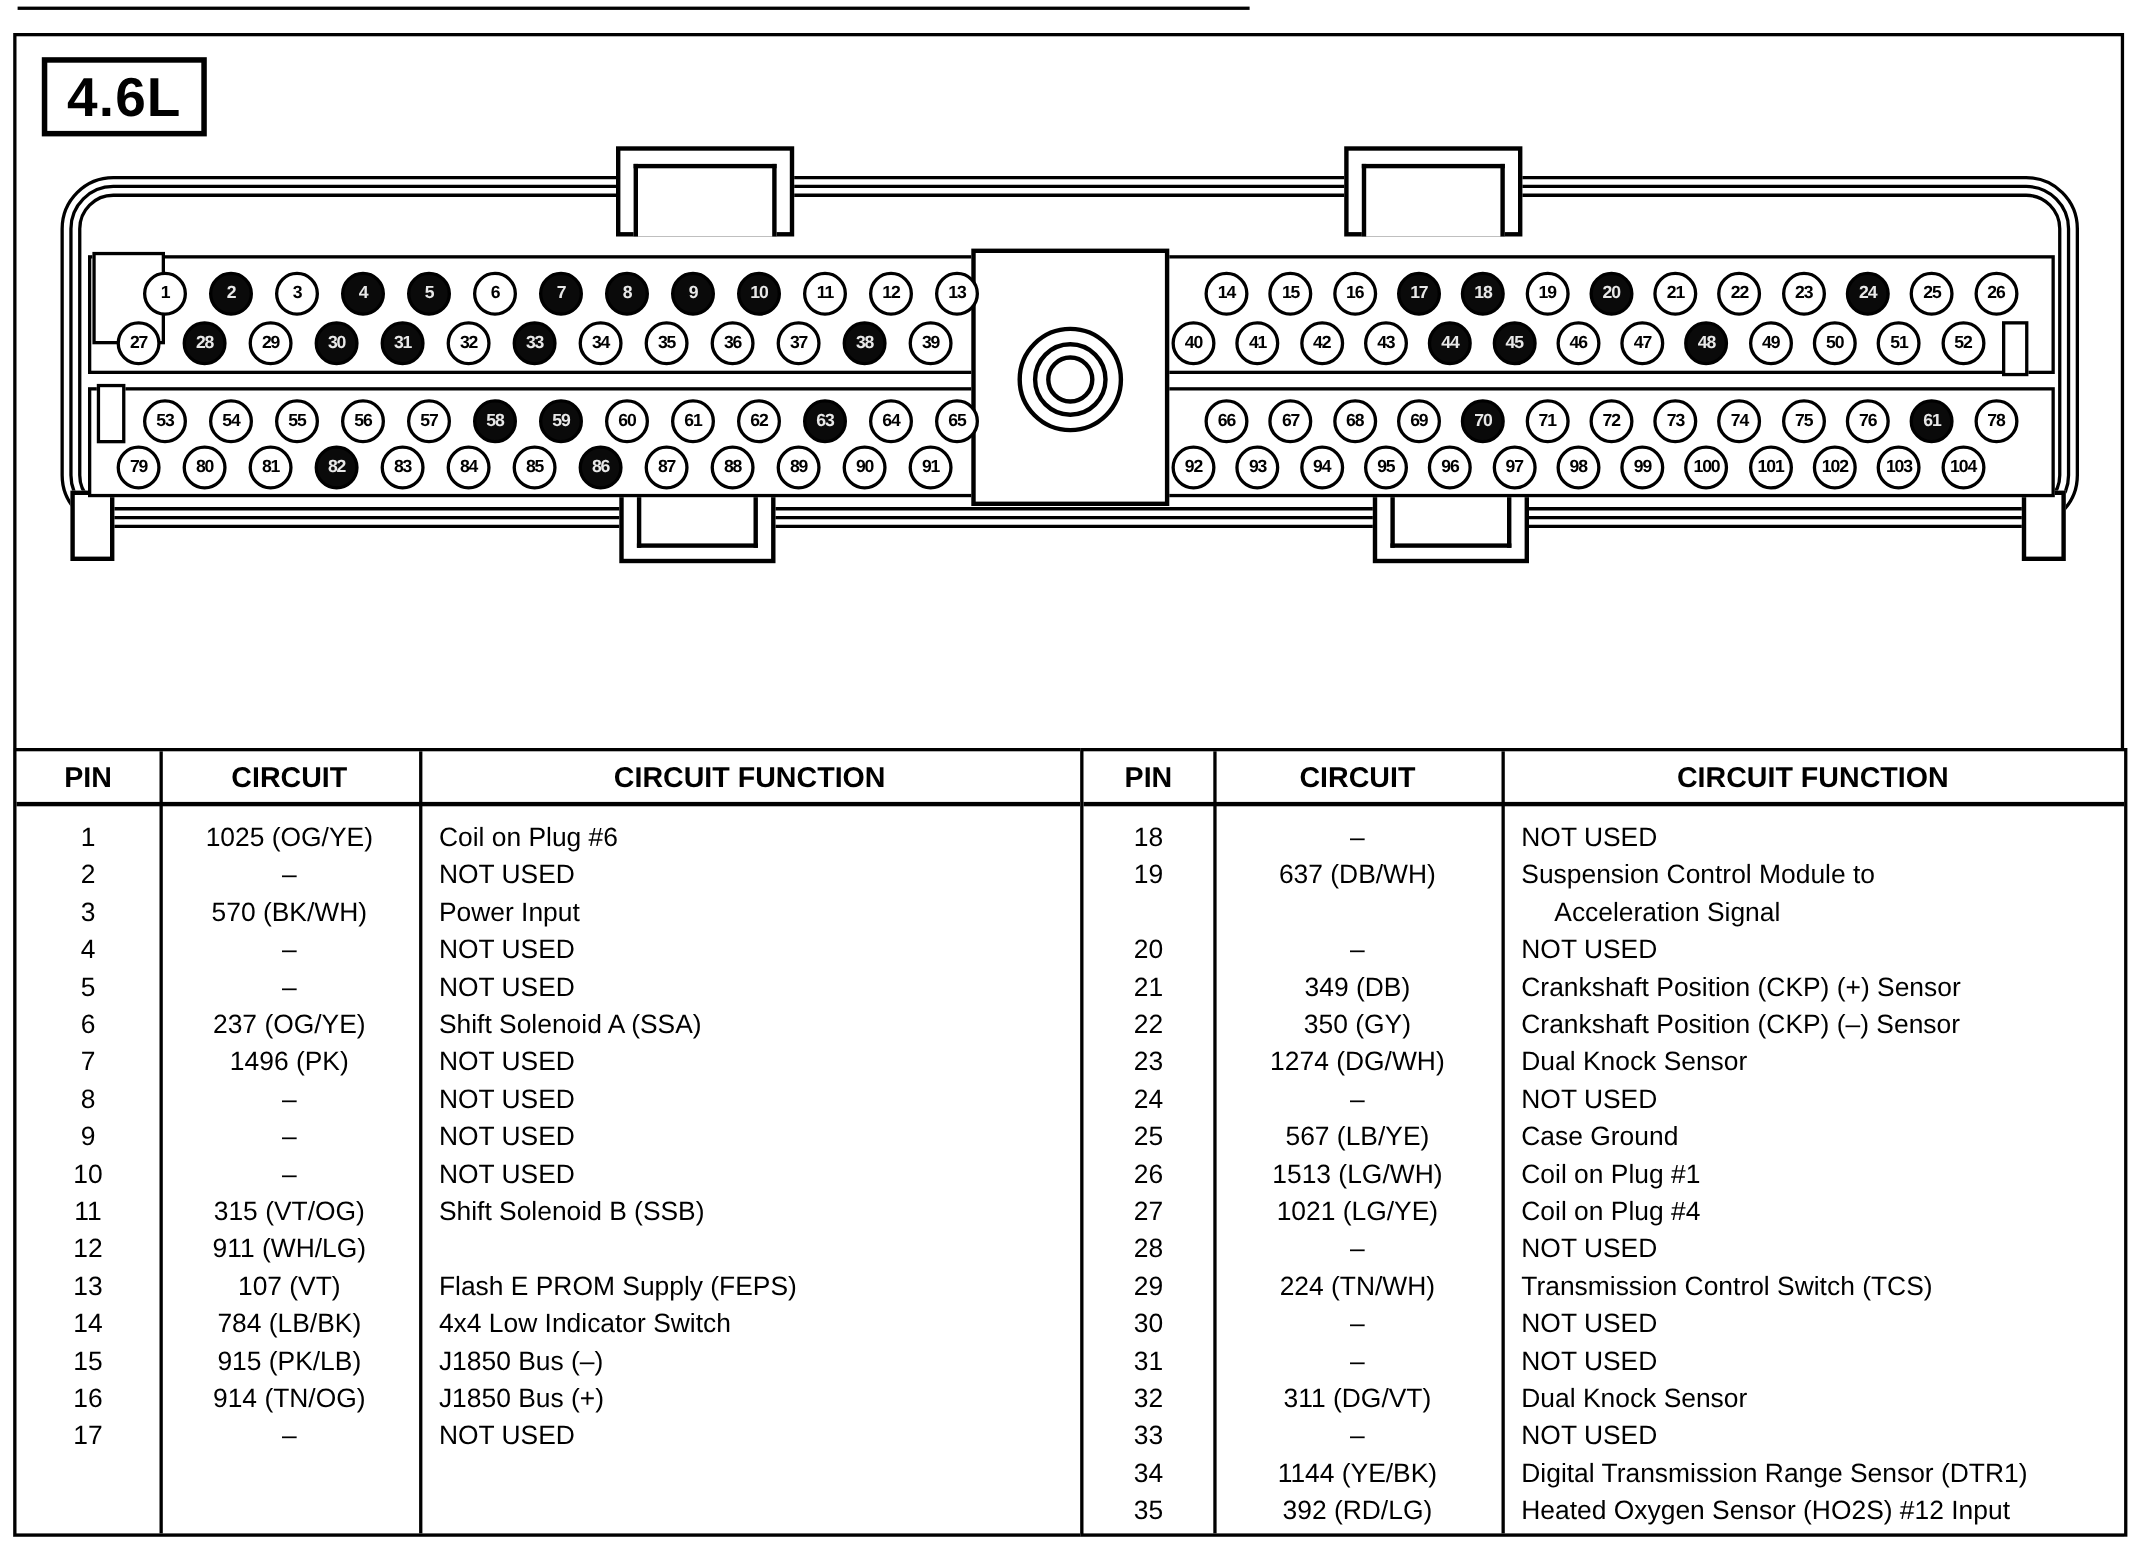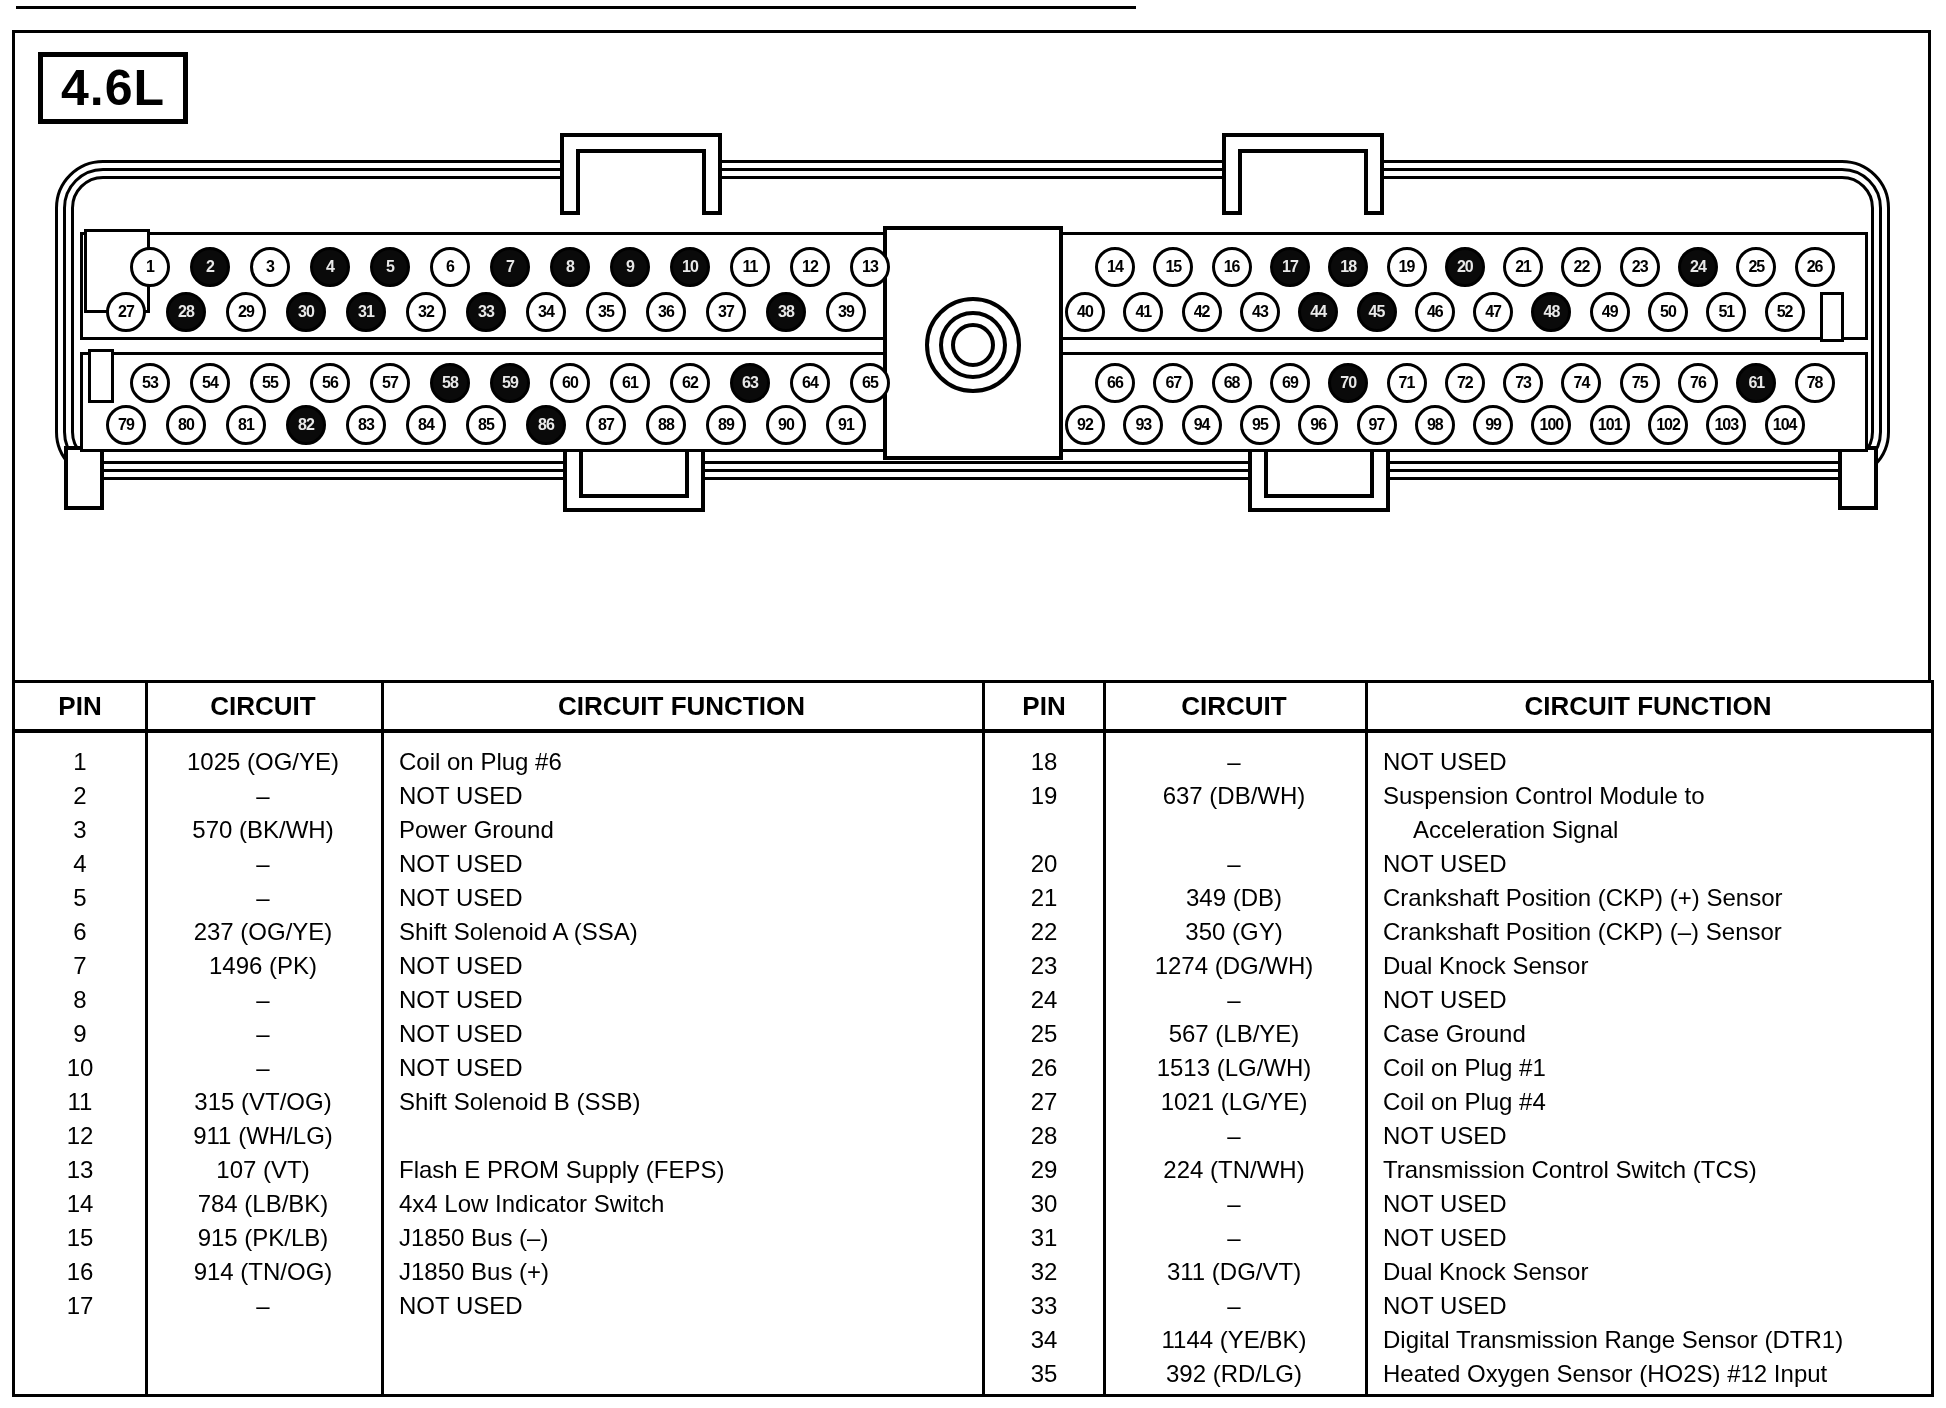--- a/index.html
+++ b/index.html
@@ -259,7 +259,7 @@
           <div class="cell-pin">3</div>
           <div class="cell-circuit">570 (BK/WH)</div>
           <div class="cell-func">
-            <div>Power Ground</div>
+            <div>Power Input</div>
           </div>
         </div>
         <div class="trow cols-left">

